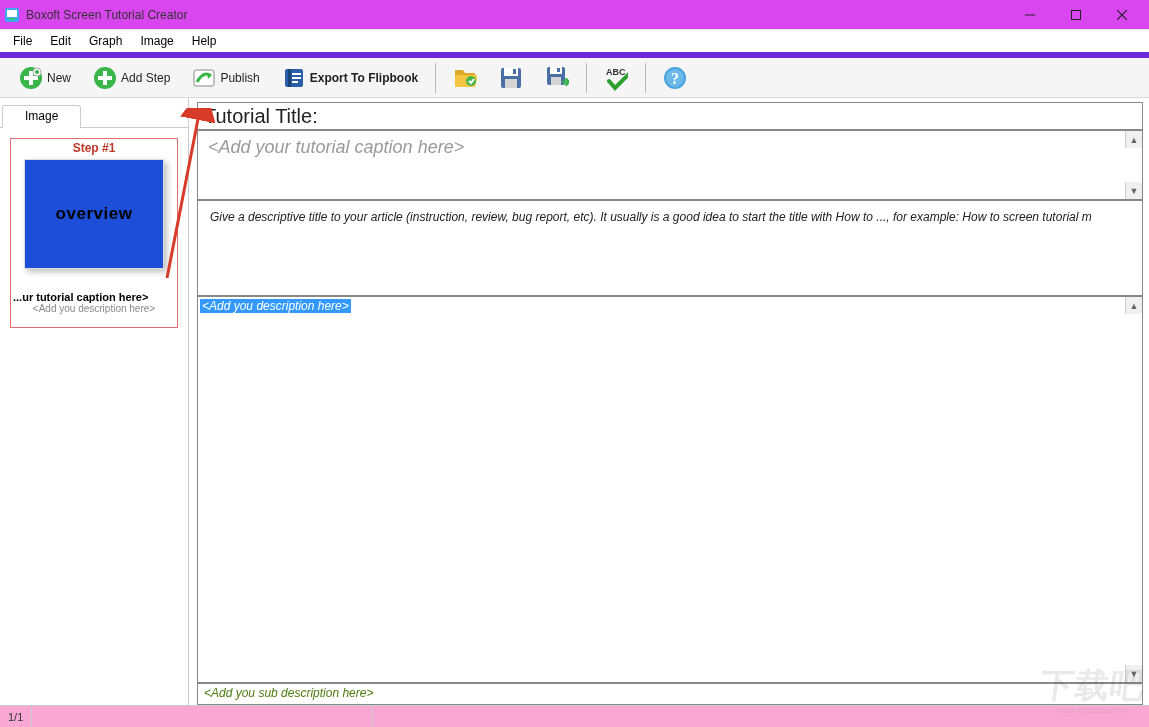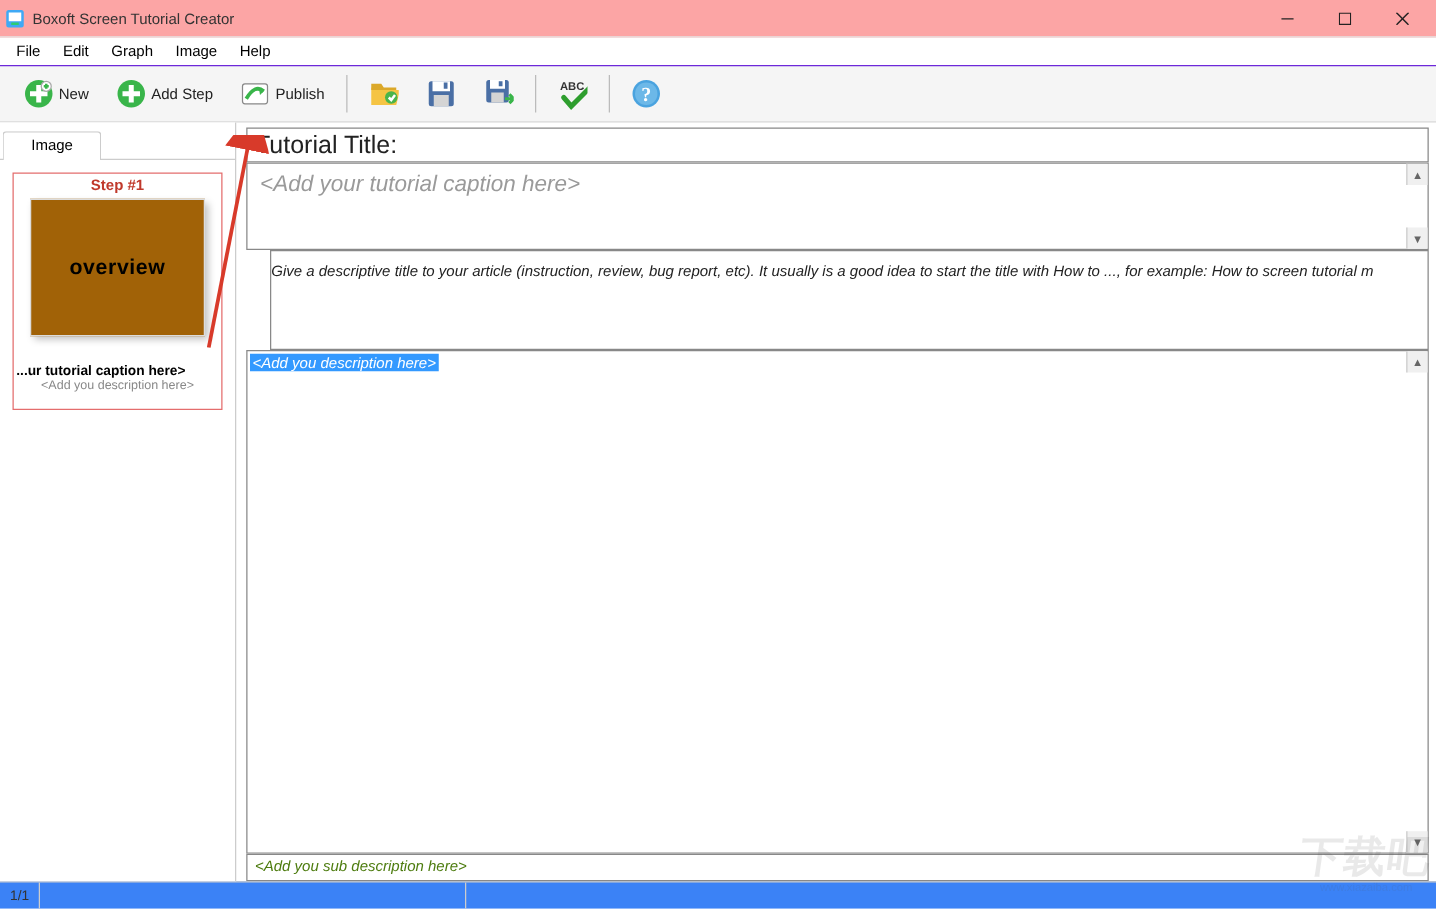--- a/index.html
+++ b/index.html
@@ -6,7 +6,7 @@
   body { font-family: "Segoe UI", Tahoma, Arial, sans-serif; font-size: 12px; background: #fff; width: 1149px; height: 727px; overflow: hidden; position: relative; }
 
   
-  .titlebar { height: 30px; background: #fca5a5; display: flex; align-items: center; padding: 0 4px; border-bottom: 1px solid #e5e5e5; }
+  .titlebar { height: 30px; background: #d946ef; display: flex; align-items: center; padding: 0 4px; border-bottom: 1px solid #e5e5e5; }
   .title-icon { width: 16px; height: 16px; margin-right: 6px; display: inline-block; }
   .title-text { flex: 1; color: #333; font-size: 12px; }
   .win-controls { display: flex; }

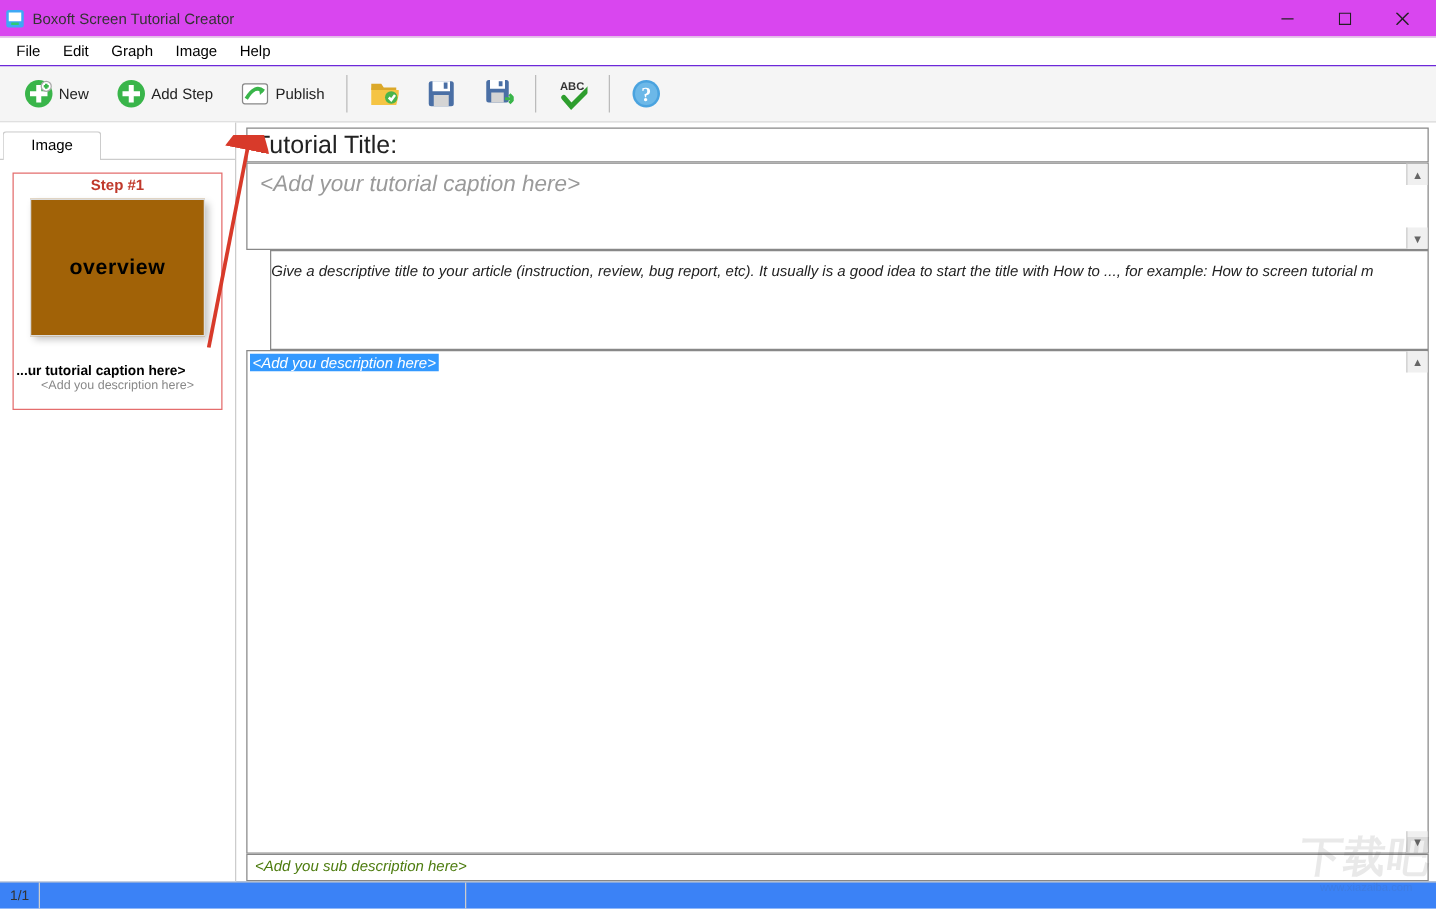--- a/index.html
+++ b/index.html
@@ -17,7 +17,7 @@
   .menu-item { padding: 2px 9px; cursor: default; }
 
   
-  .toolbar { height: 46px; border-top: 1px solid #6d28d9; border-bottom: 1px solid #d9d9d9; background: #f5f5f5; display: flex; align-items: center; padding: 0 8px; gap: 0; }
+  .toolbar { height: 46px; border-top: 6px solid #6d28d9; border-bottom: 1px solid #d9d9d9; background: #f5f5f5; display: flex; align-items: center; padding: 0 8px; gap: 0; }
   .tool-btn { height: 36px; display: flex; align-items: center; padding: 0 10px; border: 1px solid transparent; border-radius: 2px; cursor: default; font-size: 12px; color: #222; }
   .tool-btn .ico { width: 24px; height: 24px; margin-right: 4px; display: flex; align-items: center; justify-content: center; }
   .tool-sep { width: 1px; height: 30px; background: #bbb; margin: 0 6px; }

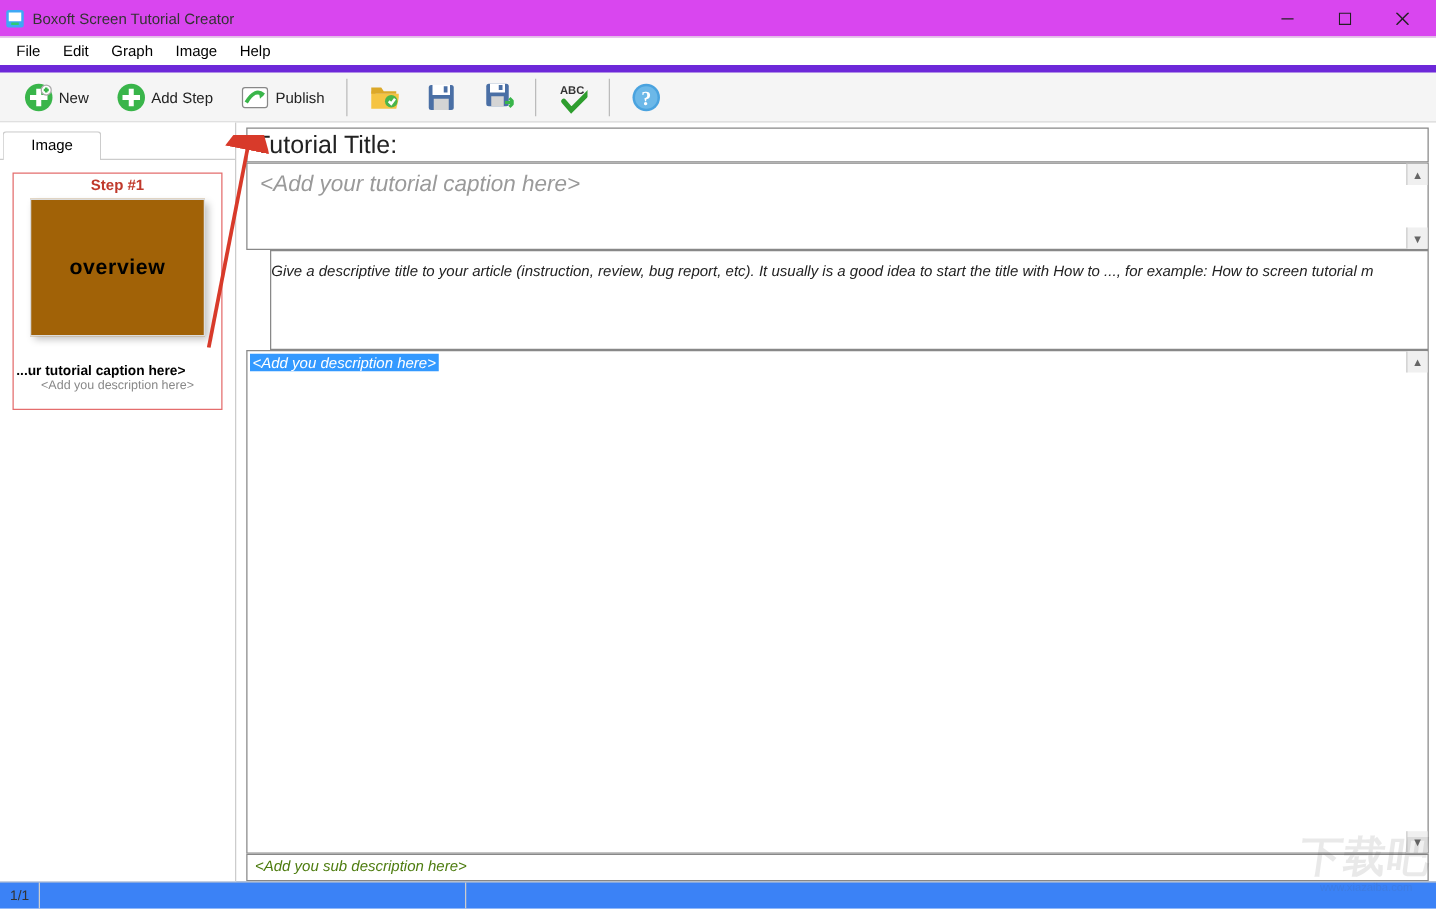--- a/index.html
+++ b/index.html
@@ -148,6 +148,18 @@
     <span>Publish</span>
   </div>
 
+  <div class="tool-btn bold">
+    <span class="ico">
+      <svg width="24" height="24">
+          <rect x="3" y="3" width="18" height="18" rx="2" fill="#2b5ea8"></rect>
+          <rect x="6" y="3" width="3" height="18" fill="#1a4478"></rect>
+          <rect x="10" y="7" width="9" height="2" fill="#fff"></rect>
+          <rect x="10" y="11" width="9" height="2" fill="#fff"></rect>
+          <rect x="10" y="15" width="6" height="2" fill="#fff"></rect>
+        </svg>
+    </span>
+    <span>Export To Flipbook</span>
+  </div>
 
   <div class="tool-sep"></div>
 

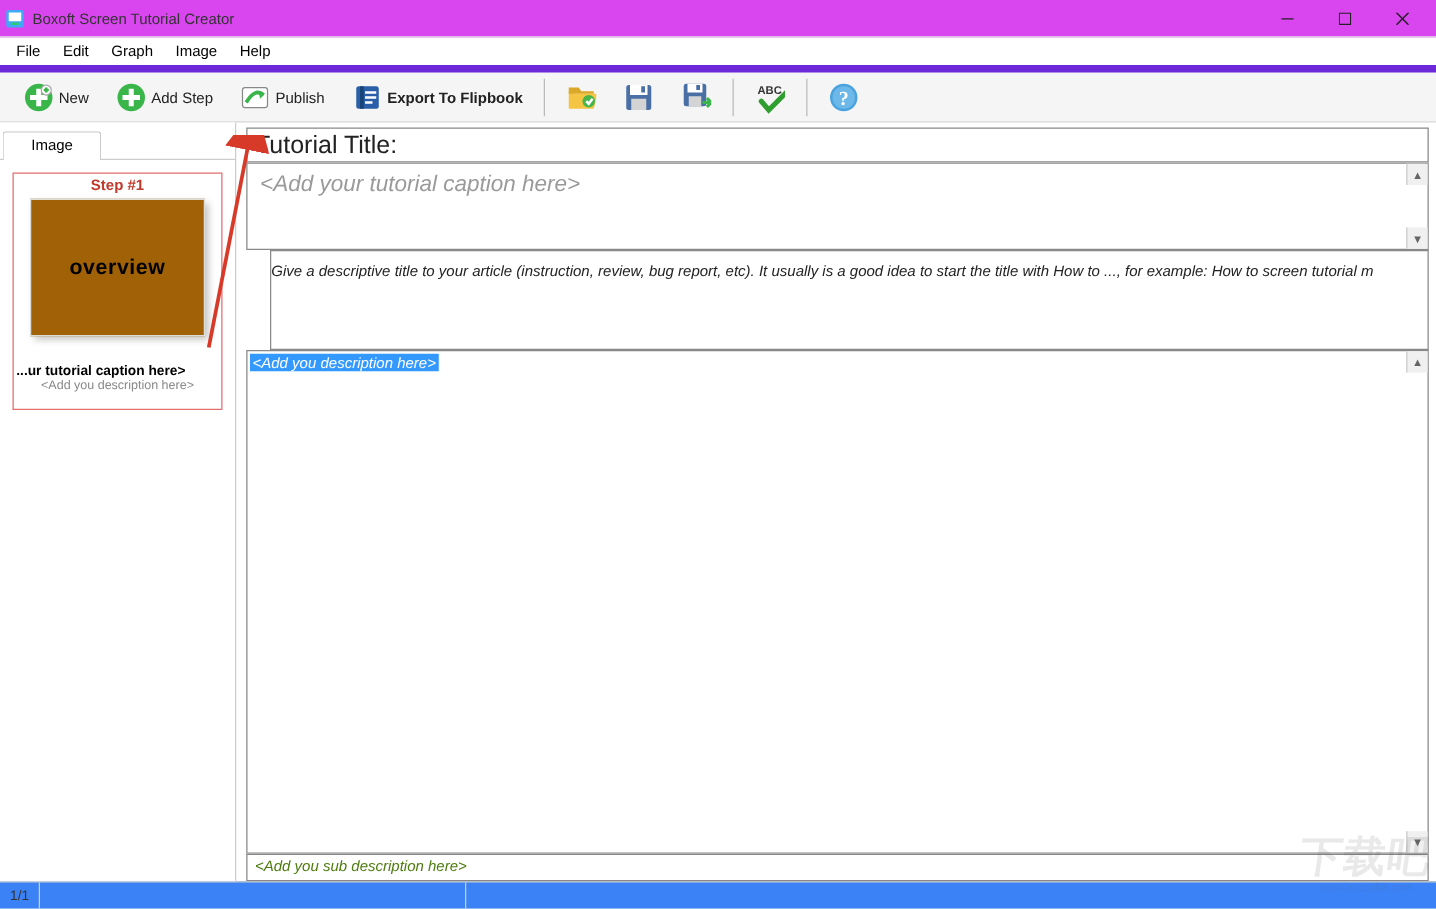--- a/index.html
+++ b/index.html
@@ -34,7 +34,7 @@
 
   .thumb-card { border: 1px solid #e46d6d; padding: 0 2px 13px 2px; }
   .thumb-title { text-align: center; color: #c0392b; font-weight: bold; font-size: 12px; padding: 2px 0 4px 0; }
-  .thumb-img { width: 140px; height: 110px; margin: 0 auto; background: #a16207; border: 1px solid #dcdcdc; box-shadow: 3px 3px 6px rgba(0,0,0,0.25); display: flex; align-items: center; justify-content: center; }
+  .thumb-img { width: 140px; height: 110px; margin: 0 auto; background: #1d4ed8; border: 1px solid #dcdcdc; box-shadow: 3px 3px 6px rgba(0,0,0,0.25); display: flex; align-items: center; justify-content: center; }
   .thumb-img-text { font-family: Arial Black, Arial, sans-serif; font-weight: 900; color: #000; font-size: 17px; letter-spacing: 0.5px; }
   .thumb-caption { text-align: left; font-size: 11px; color: #000; font-weight: bold; margin-top: 22px; white-space: nowrap; overflow: hidden; }
   .thumb-desc { text-align: center; font-size: 10px; color: #888; }

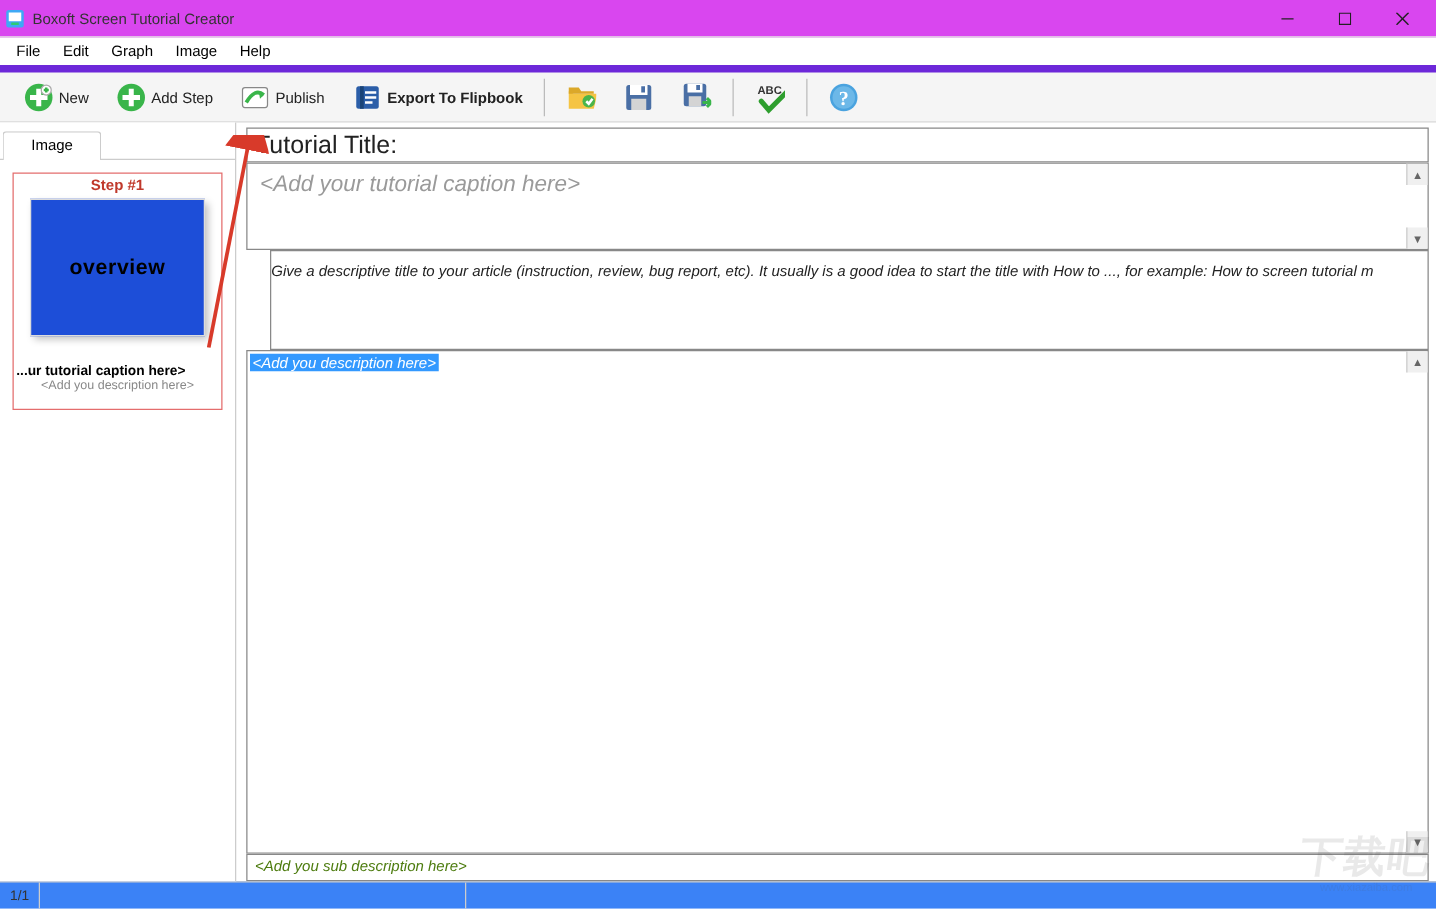--- a/index.html
+++ b/index.html
@@ -46,7 +46,7 @@
   .caption-box { height: 70px; }
   .caption-text { padding: 6px 10px; color: #9a9a9a; font-style: italic; font-family: Verdana, sans-serif; font-size: 18px; }
 
-  .hint-box { height: 80px; padding: 8px 0; margin-left: 19px; }
+  .hint-box { height: 96px; padding: 8px 12px; }
   .hint-text { font-style: italic; font-family: Verdana, sans-serif; font-size: 12px; color: #222; line-height: 1.4; }
 
   .desc-box { flex: 1; min-height: 330px; padding: 2px; }

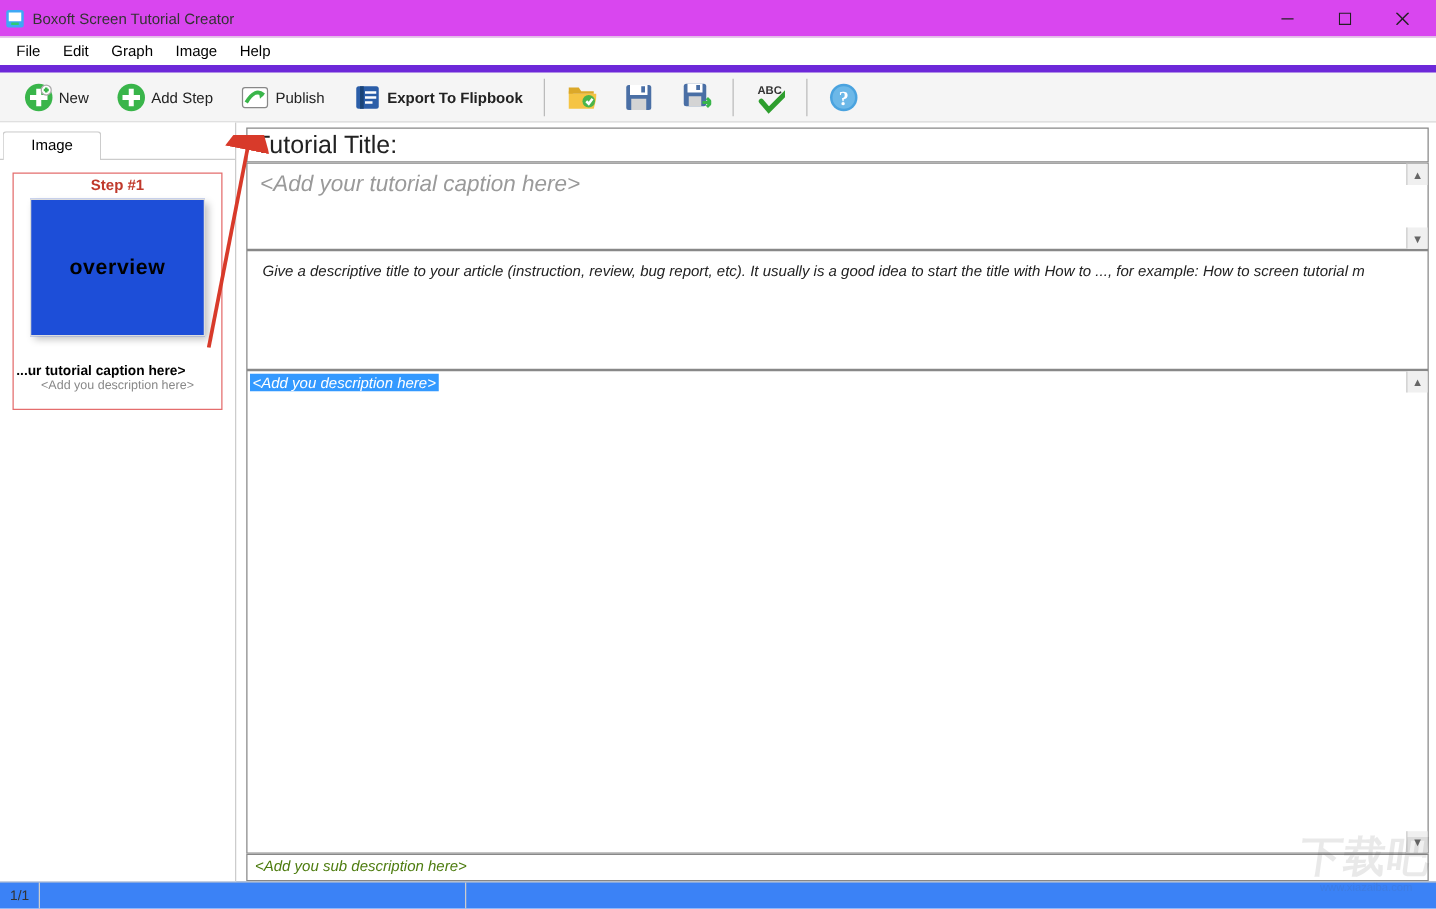--- a/index.html
+++ b/index.html
@@ -60,7 +60,7 @@
   .scroll-down { bottom: 0; }
 
   
-  .statusbar { height: 22px; border-top: 1px solid #ccc; background: #3b82f6; display: flex; align-items: center; font-size: 11px; color: #333; }
+  .statusbar { height: 22px; border-top: 1px solid #ccc; background: #f9a8d4; display: flex; align-items: center; font-size: 11px; color: #333; }
   .status-cell { padding: 0 8px; height: 100%; display: flex; align-items: center; }
   .status-sep { width:1px; height:100%; background:#ccc; }
 

